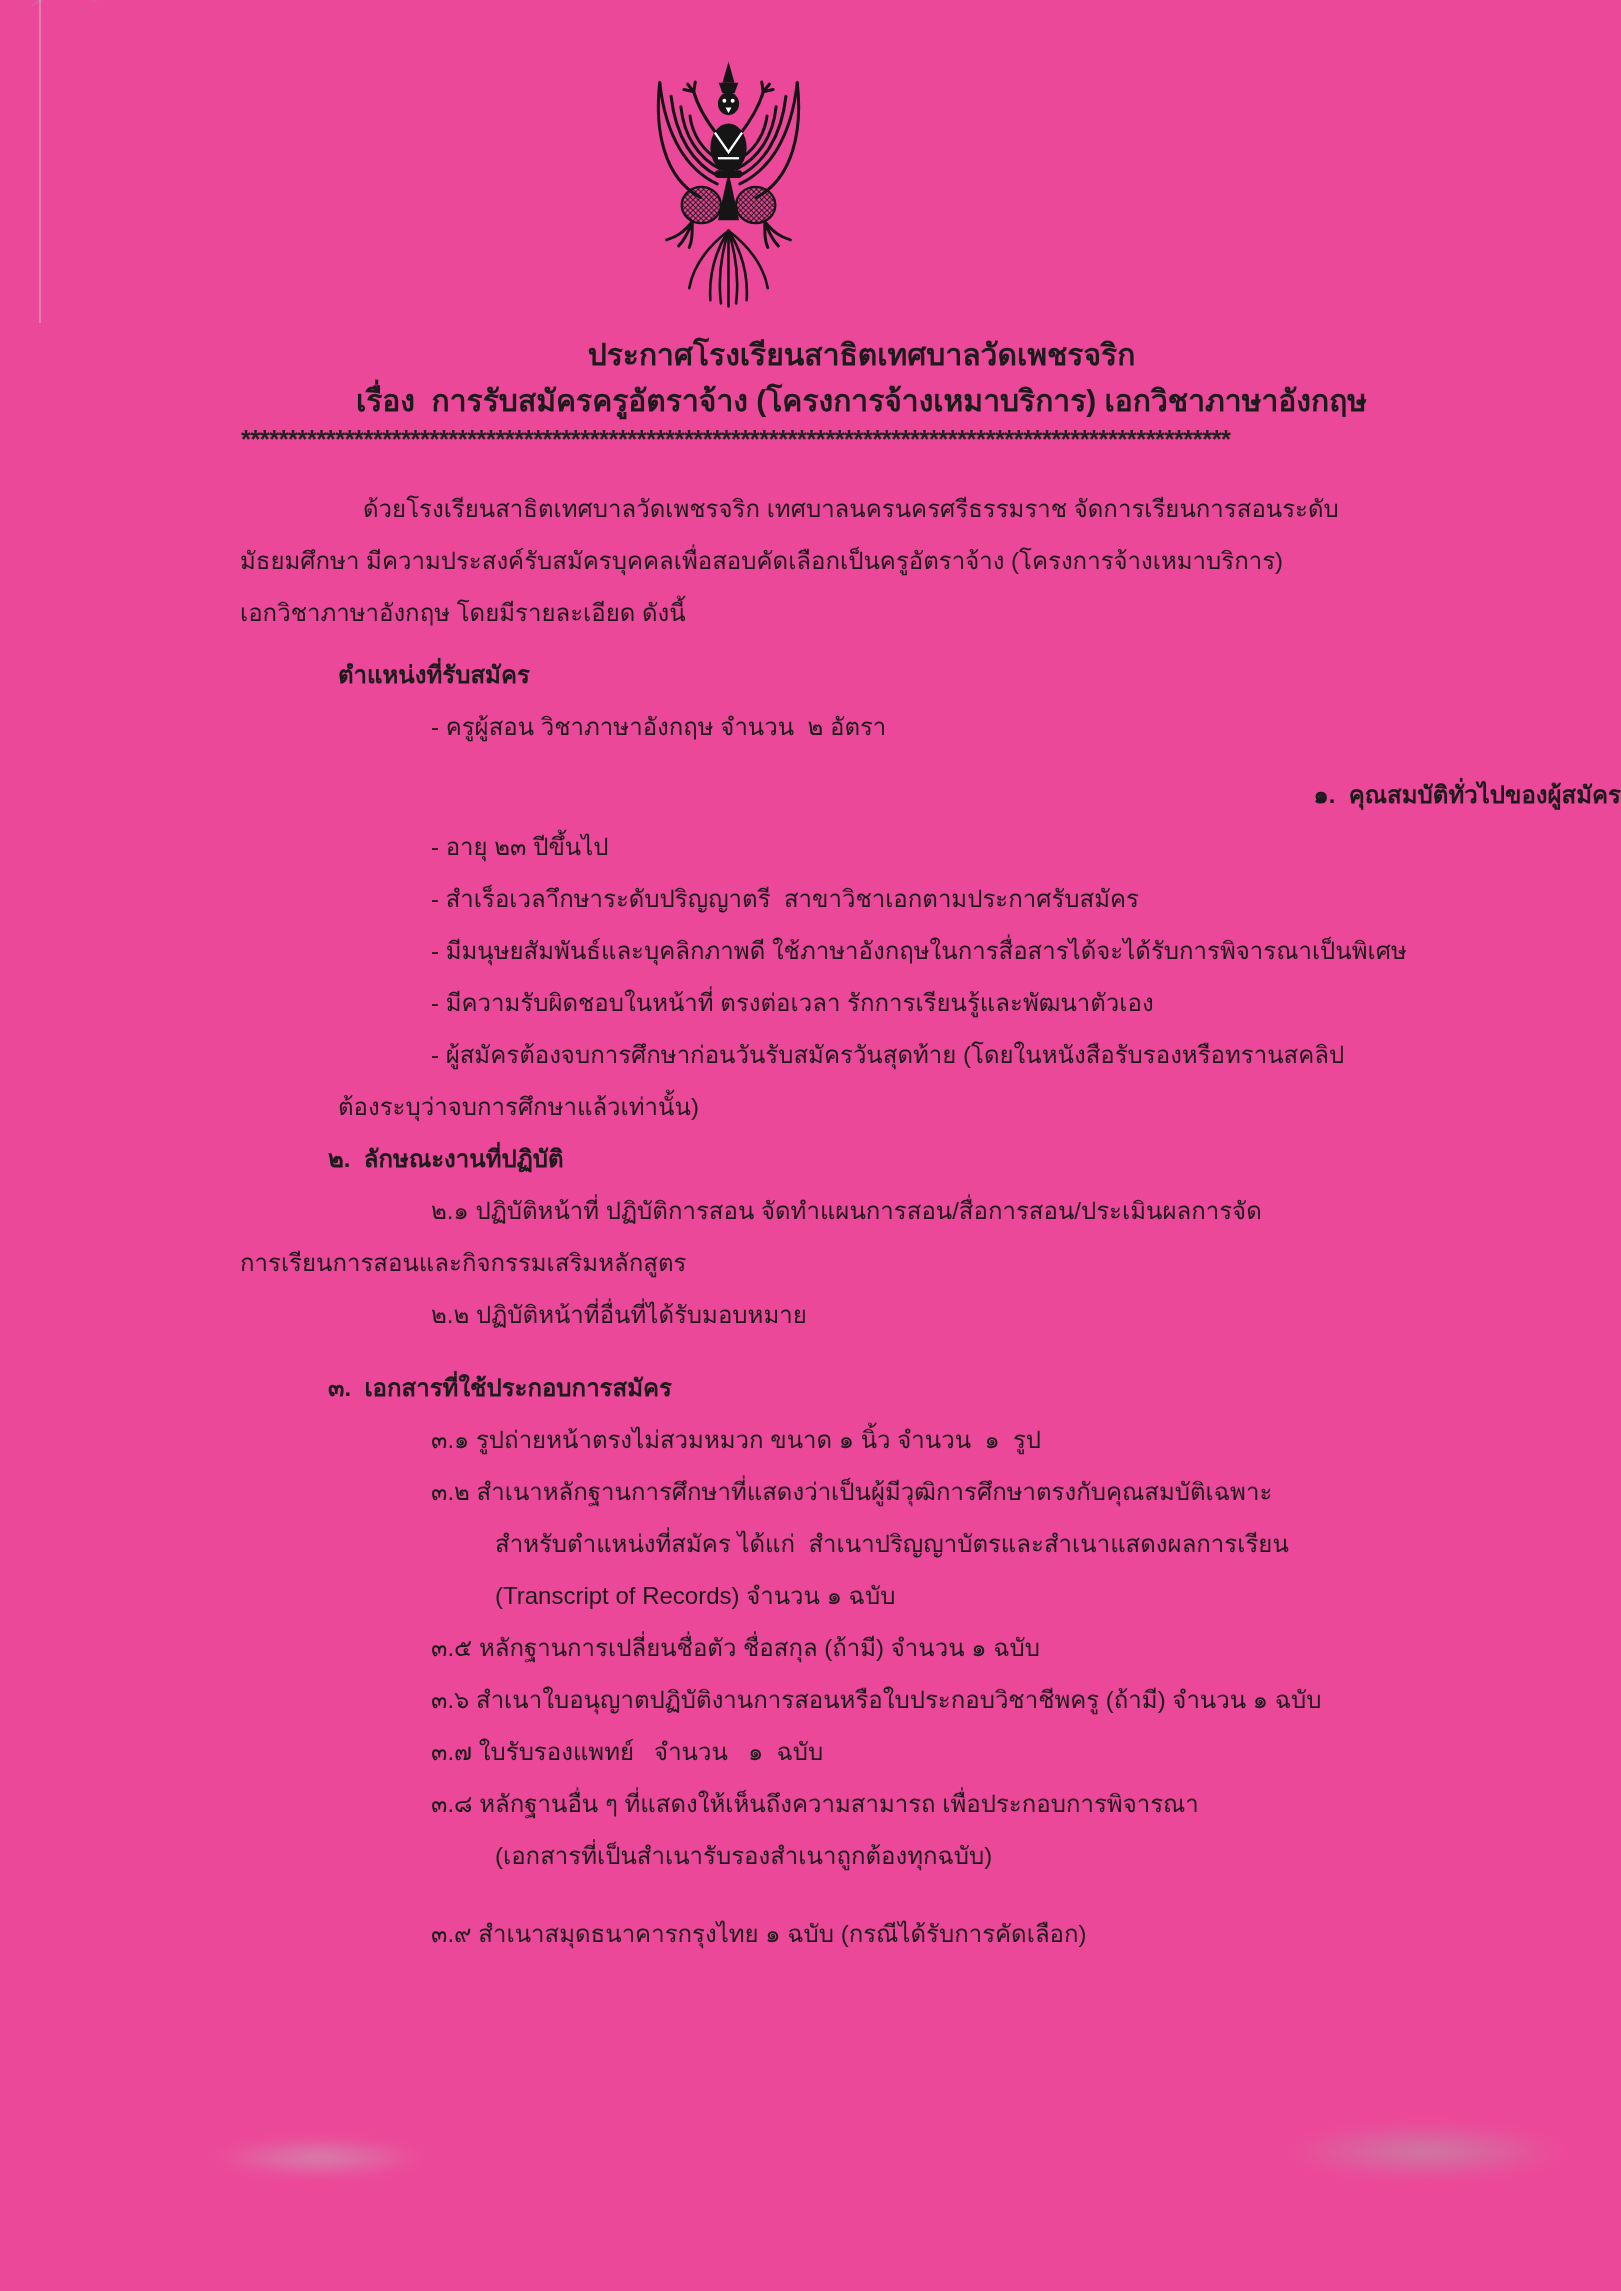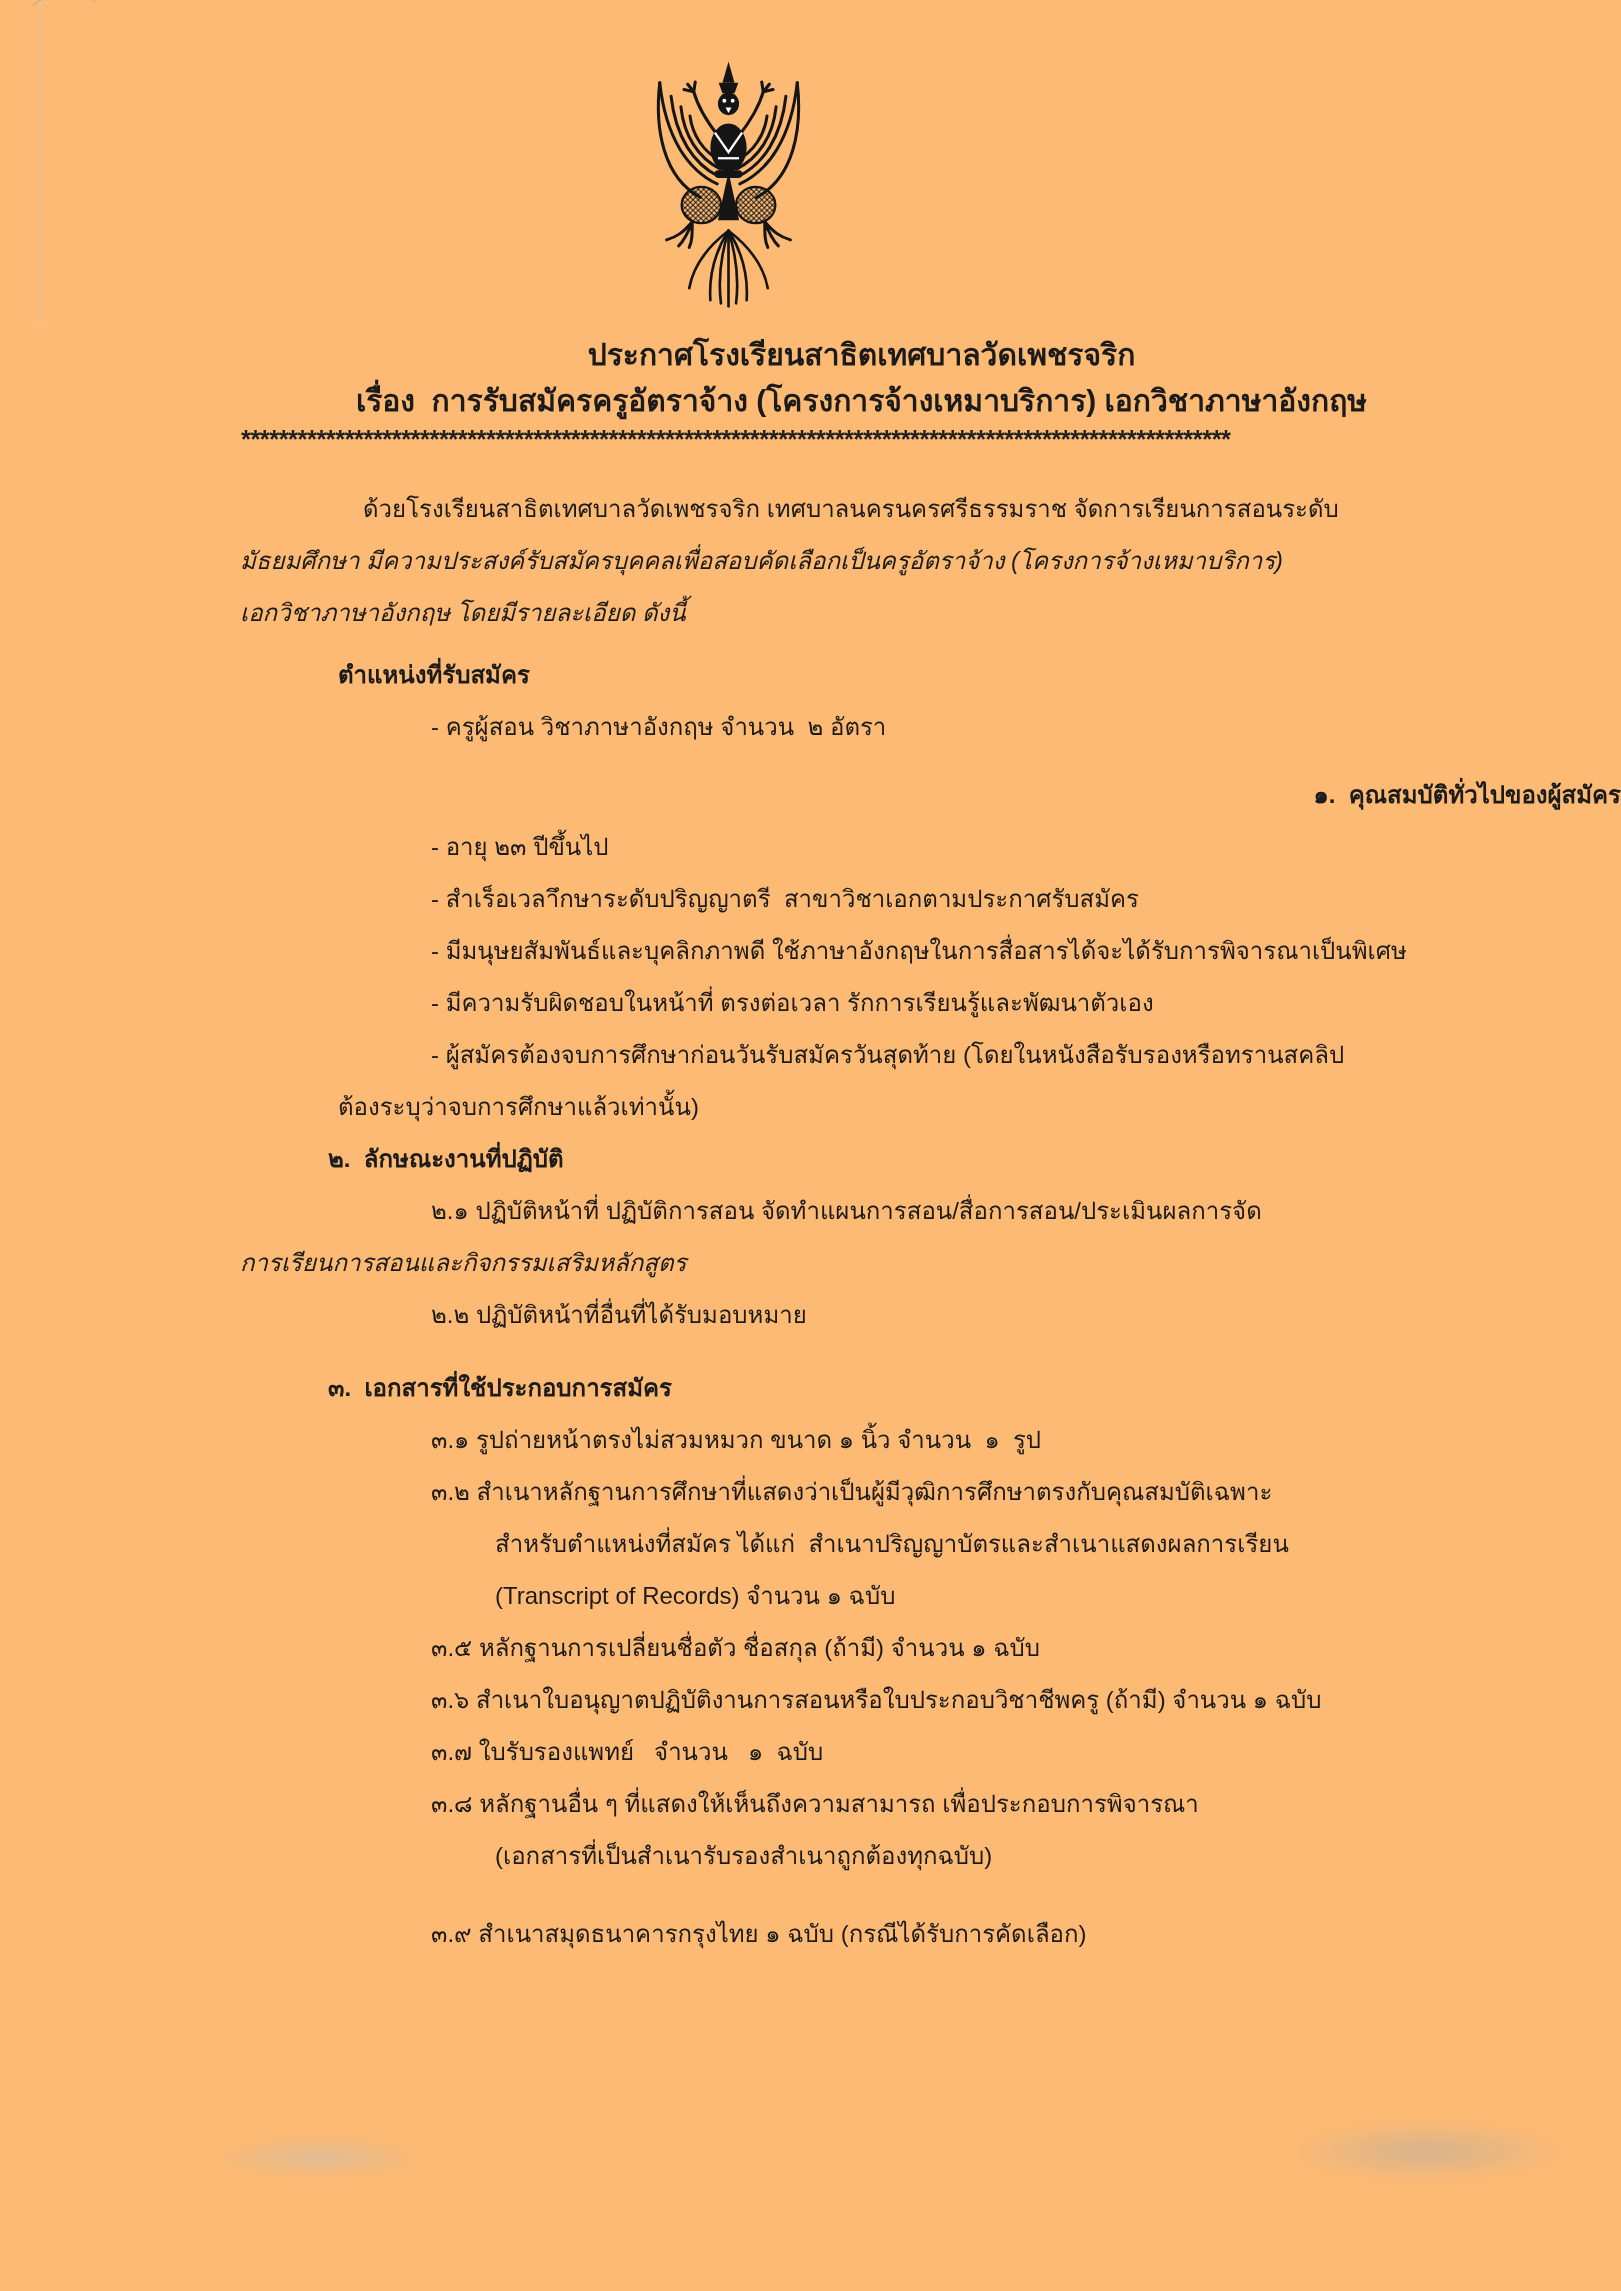--- a/index.html
+++ b/index.html
@@ -7,7 +7,7 @@
     position:relative;
     width:1621px;height:2292px;
     margin:0 auto;
-    background:#fdba74;
+    background:#ec4899;
     overflow:hidden;
     font-family:"Liberation Sans", sans-serif;
     color:#1b1b1b;

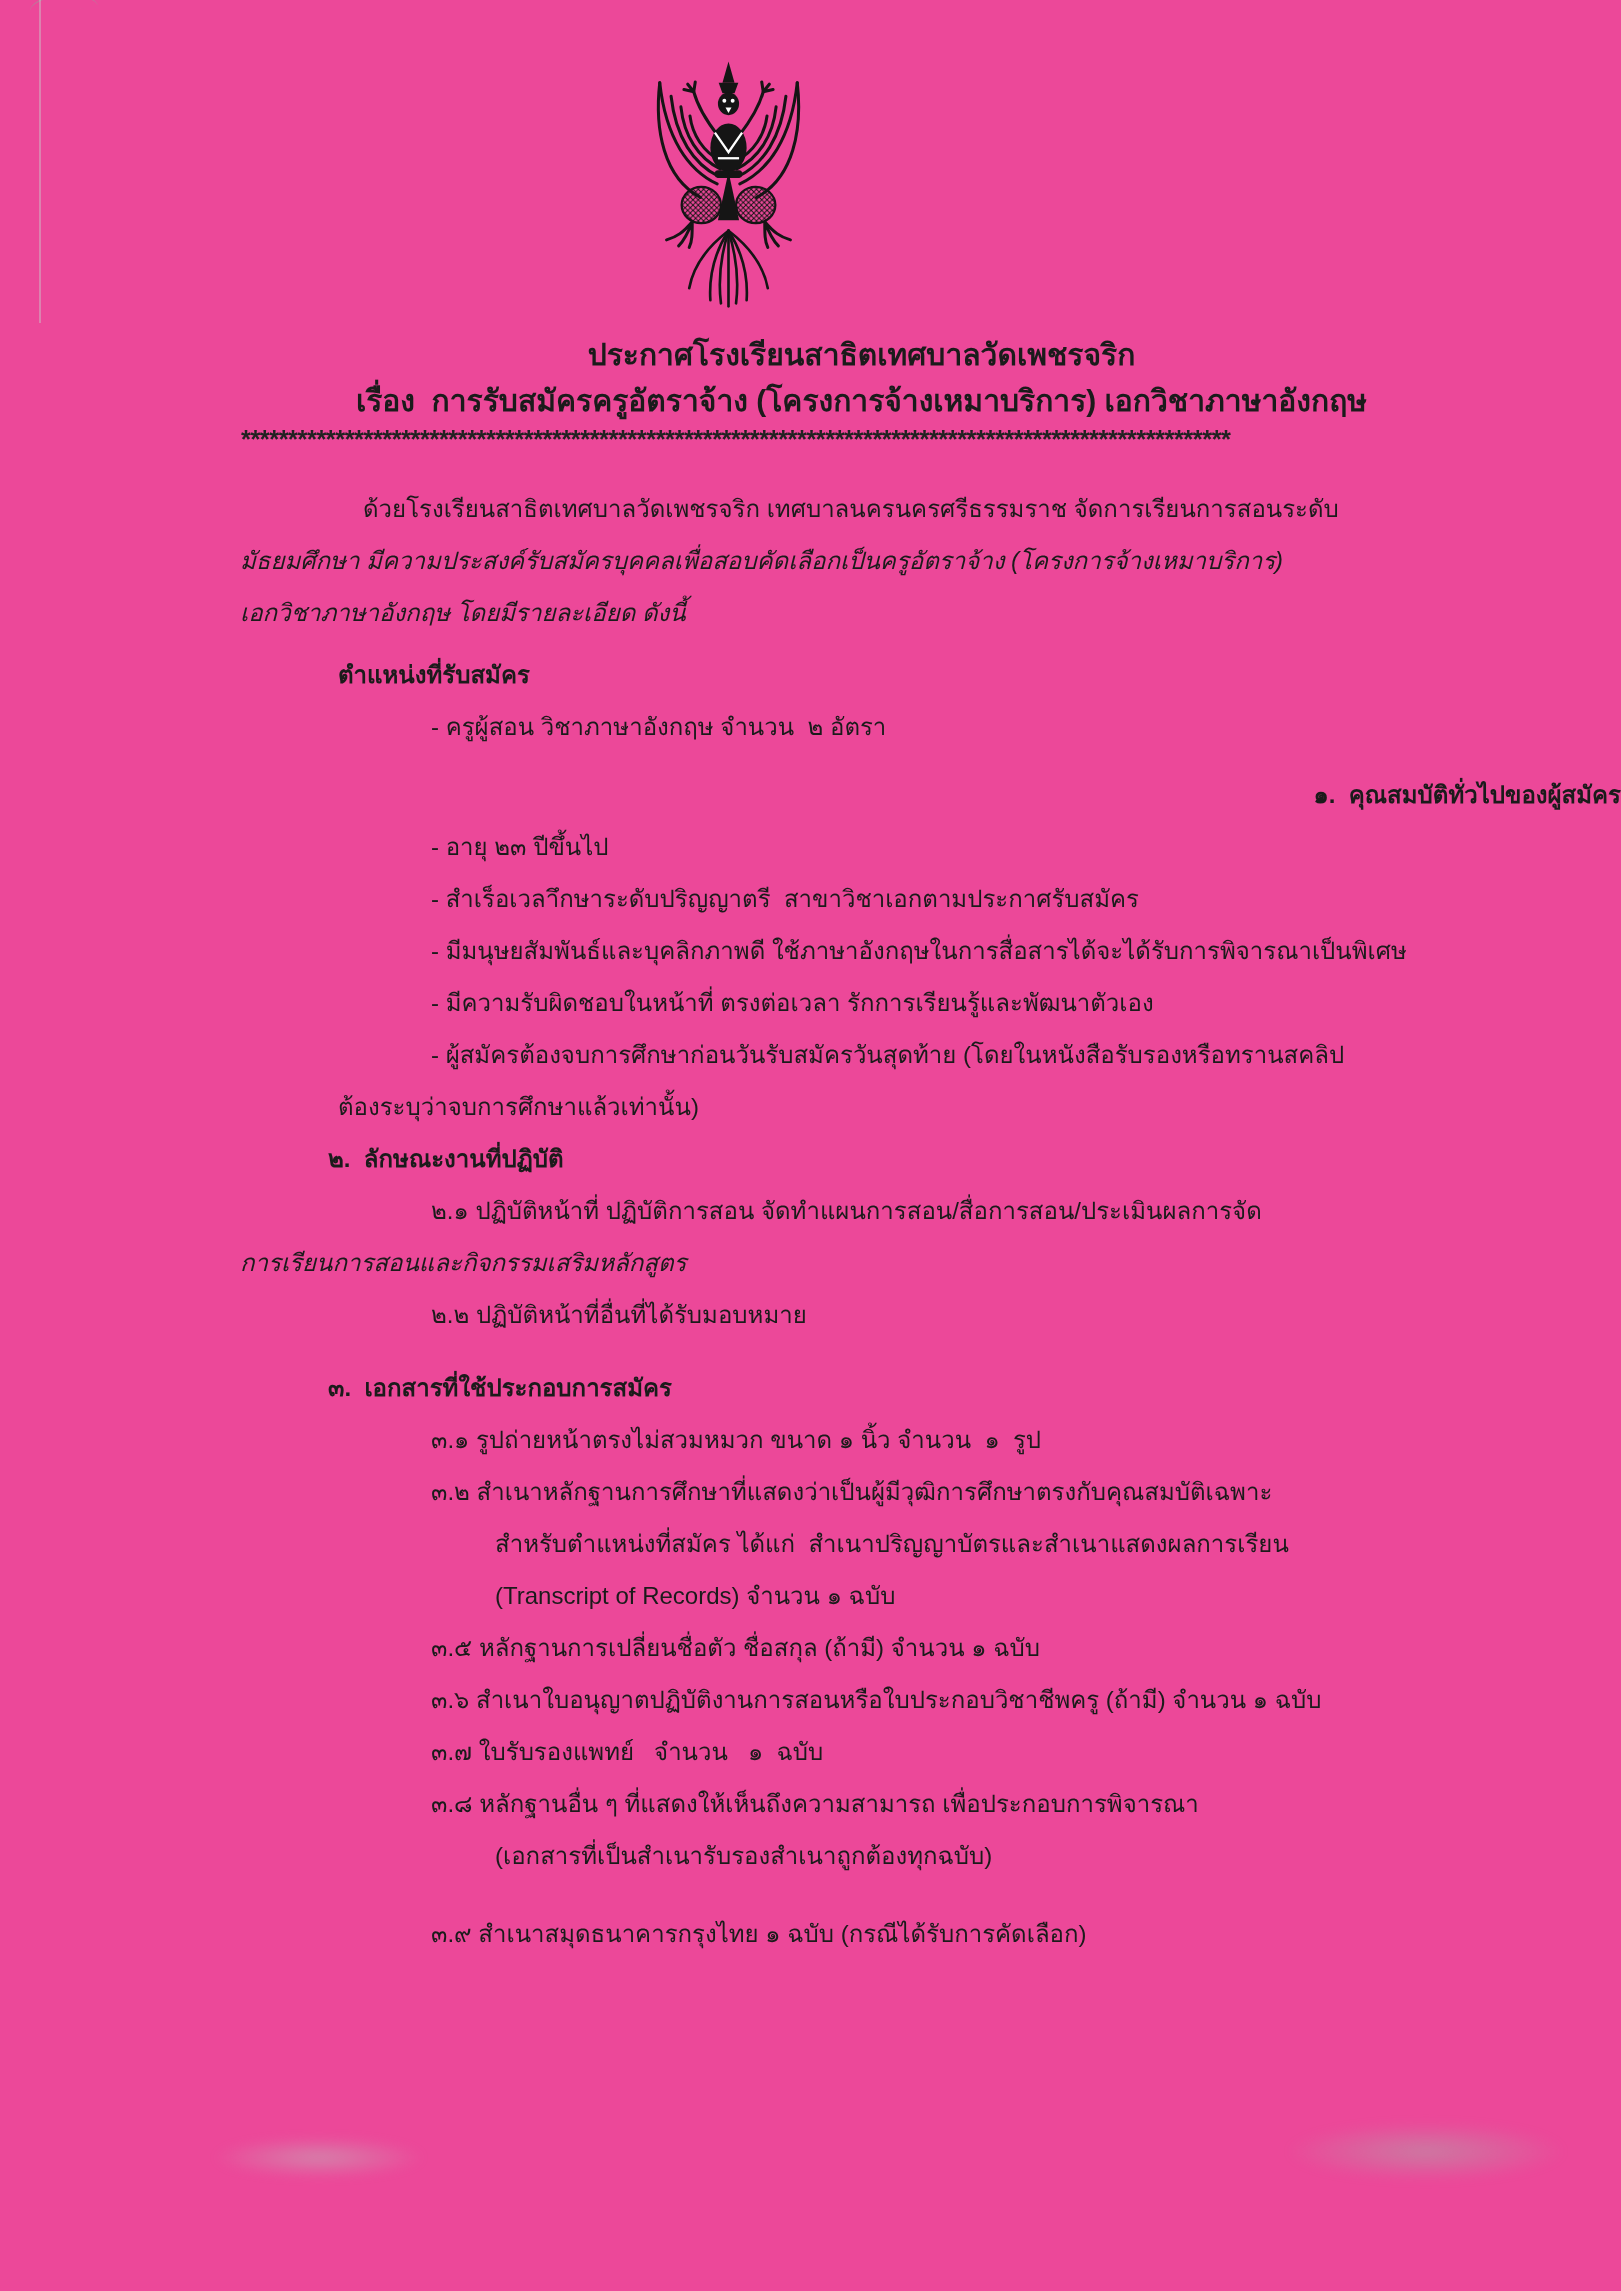--- a/index.html
+++ b/index.html
@@ -57,7 +57,7 @@
     margin:0;font-size:24px;line-height:52px;white-space:pre;color:#1b1b1b;
   }
   .bold{font-weight:bold;}
-  .ml-margin{margin-left:240px;font-style:italic;}      
+  .ml-margin{margin-left:240px;}      
   .ml-firstline{margin-left:363px;}   
   .ml-pos{margin-left:338px;}         
   .ml-section{margin-left:328px;}     

